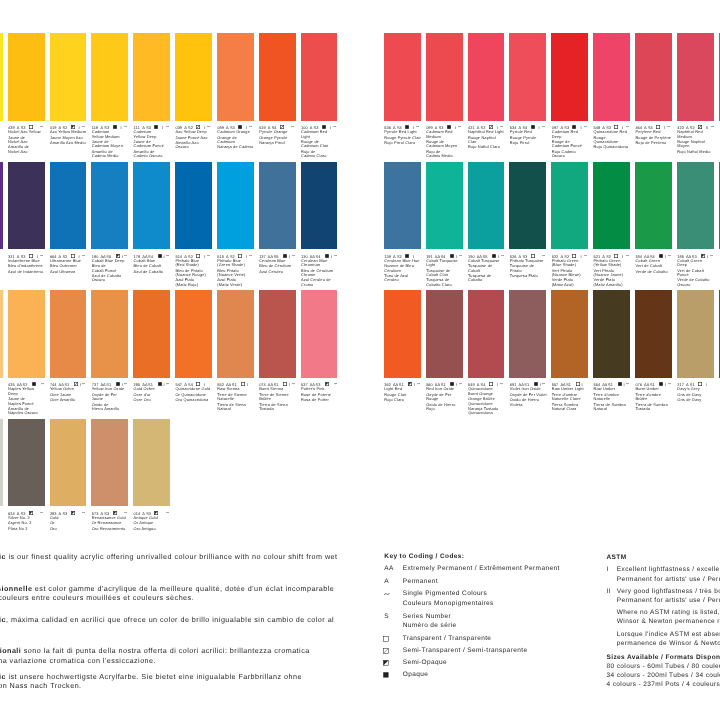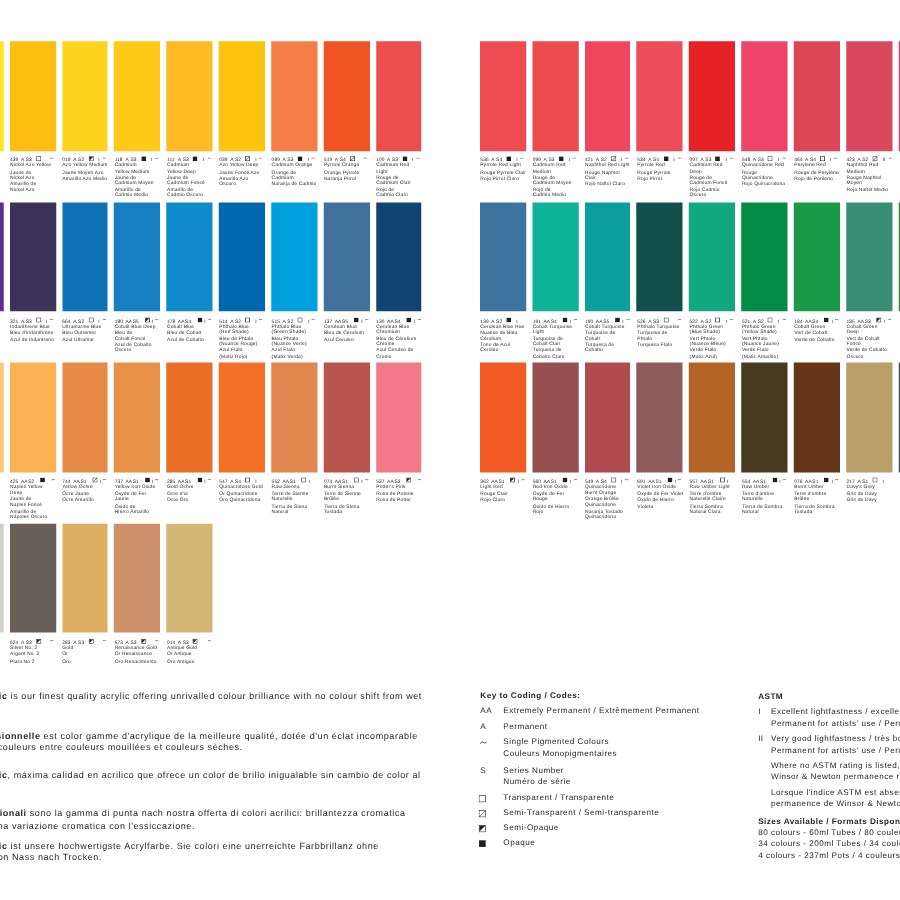--- a/index.html
+++ b/index.html
@@ -1021,7 +1021,7 @@
     <div class="ftxt" style="left: -72.25px; top: 553.2px;"><span class="fb">Professional Acrylic</span><span> is our finest quality acrylic offering unrivalled colour brilliance with no colour shift from wet</span></div>
     <div class="ftxt" style="left: -74.6781px; top: 584.6px;"><span class="fb">L'Acrylique Professionnelle</span><span> est color gamme d'acrylique de la meilleure qualité, dotée d'un éclat incomparable</span></div>
     <div class="ftxt" style="left: -1.8px; top: 594.3px;"><span>couleurs entre couleurs mouillées et couleurs sèches.</span></div>
-    <div class="ftxt" style="left: -72.25px; top: 615.8px;"><span class="fb">Professional Acrylic</span><span>, máxima calidad en acrilico que ofrece un color de brillo inigualable sin cambio de color al</span></div>
+    <div class="ftxt" style="left: -72.25px; top: 615.8px;"><span class="fb">Professional Acrylic</span><span>, máxima calidad en acrilici que ofrece un color de brillo inigualable sin cambio de color al</span></div>
     <div class="ftxt" style="left: -88.7469px; top: 647.2px;"><span class="fb">I colori acrilici Professionali</span><span> sono la gamma di punta nach nostra offerta di colori acrilici: brillantezza cromatica</span></div>
     <div class="ftxt" style="left: -1.8px; top: 656.9px;"><span>na variazione cromatica con l'essiccazione.</span></div>
     <div class="ftxt" style="left: -72.25px; top: 672.5px;"><span class="fb">Professional Acrylic</span><span> ist unsere hochwertigste Acrylfarbe. Sie colori eine unerreichte Farbbrillanz ohne</span></div>

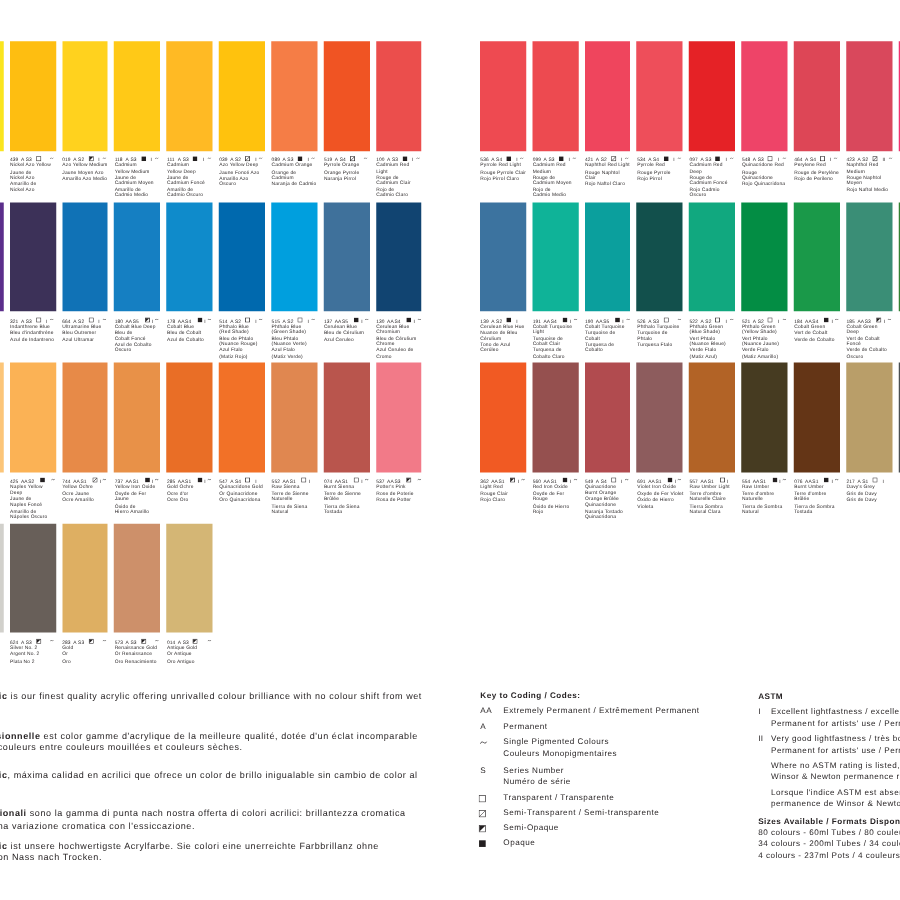--- a/index.html
+++ b/index.html
@@ -1022,7 +1022,7 @@
     <div class="ftxt" style="left: -74.6781px; top: 584.6px;"><span class="fb">L'Acrylique Professionnelle</span><span> est color gamme d'acrylique de la meilleure qualité, dotée d'un éclat incomparable</span></div>
     <div class="ftxt" style="left: -1.8px; top: 594.3px;"><span>couleurs entre couleurs mouillées et couleurs sèches.</span></div>
     <div class="ftxt" style="left: -72.25px; top: 615.8px;"><span class="fb">Professional Acrylic</span><span>, máxima calidad en acrilici que ofrece un color de brillo inigualable sin cambio de color al</span></div>
-    <div class="ftxt" style="left: -88.7469px; top: 647.2px;"><span class="fb">I colori acrilici Professionali</span><span> sono la gamma di punta nach nostra offerta di colori acrilici: brillantezza cromatica</span></div>
+    <div class="ftxt" style="left: -88.7469px; top: 647.2px;"><span class="fb">I colori acrilici Professionali</span><span> sono la fait di punta della nostra offerta di colori acrilici: brillantezza cromatica</span></div>
     <div class="ftxt" style="left: -1.8px; top: 656.9px;"><span>na variazione cromatica con l'essiccazione.</span></div>
     <div class="ftxt" style="left: -72.25px; top: 672.5px;"><span class="fb">Professional Acrylic</span><span> ist unsere hochwertigste Acrylfarbe. Sie colori eine unerreichte Farbbrillanz ohne</span></div>
     <div class="ftxt" style="left: -1.8px; top: 682.2px;"><span>on Nass nach Trocken.</span></div>

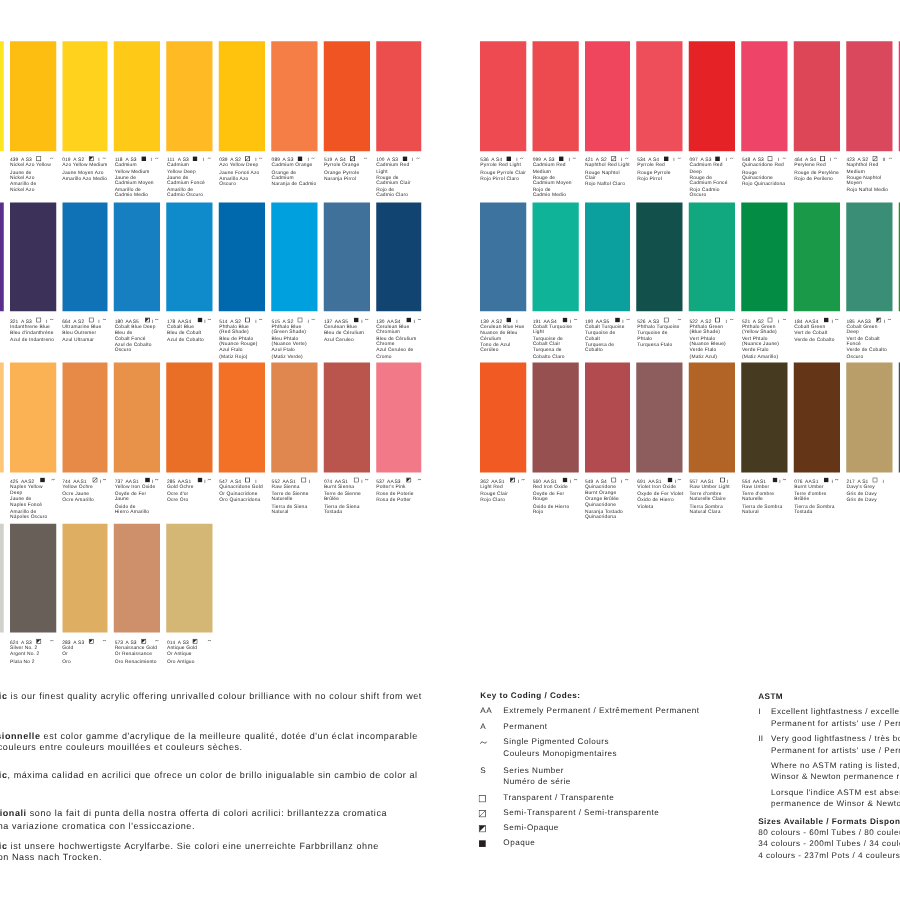--- a/index.html
+++ b/index.html
@@ -1024,7 +1024,7 @@
     <div class="ftxt" style="left: -72.25px; top: 615.8px;"><span class="fb">Professional Acrylic</span><span>, máxima calidad en acrilici que ofrece un color de brillo inigualable sin cambio de color al</span></div>
     <div class="ftxt" style="left: -88.7469px; top: 647.2px;"><span class="fb">I colori acrilici Professionali</span><span> sono la fait di punta della nostra offerta di colori acrilici: brillantezza cromatica</span></div>
     <div class="ftxt" style="left: -1.8px; top: 656.9px;"><span>na variazione cromatica con l'essiccazione.</span></div>
-    <div class="ftxt" style="left: -72.25px; top: 672.5px;"><span class="fb">Professional Acrylic</span><span> ist unsere hochwertigste Acrylfarbe. Sie colori eine unerreichte Farbbrillanz ohne</span></div>
+    <div class="ftxt" style="left: -72.25px; top: 672.5px;"><span class="fb">Professional Acrylic</span><span> ist unsere hochwertigste Acrylfarbe. Sie bietet eine inigualable Farbbrillanz ohne</span></div>
     <div class="ftxt" style="left: -1.8px; top: 682.2px;"><span>on Nass nach Trocken.</span></div>
     <div class="ktxt fb" style="left: 384.3px; top: 553.9px;">Key to Coding / Codes:</div>
     <div class="ksym" style="left: 384.3px; top: 566.4px;">AA</div>

